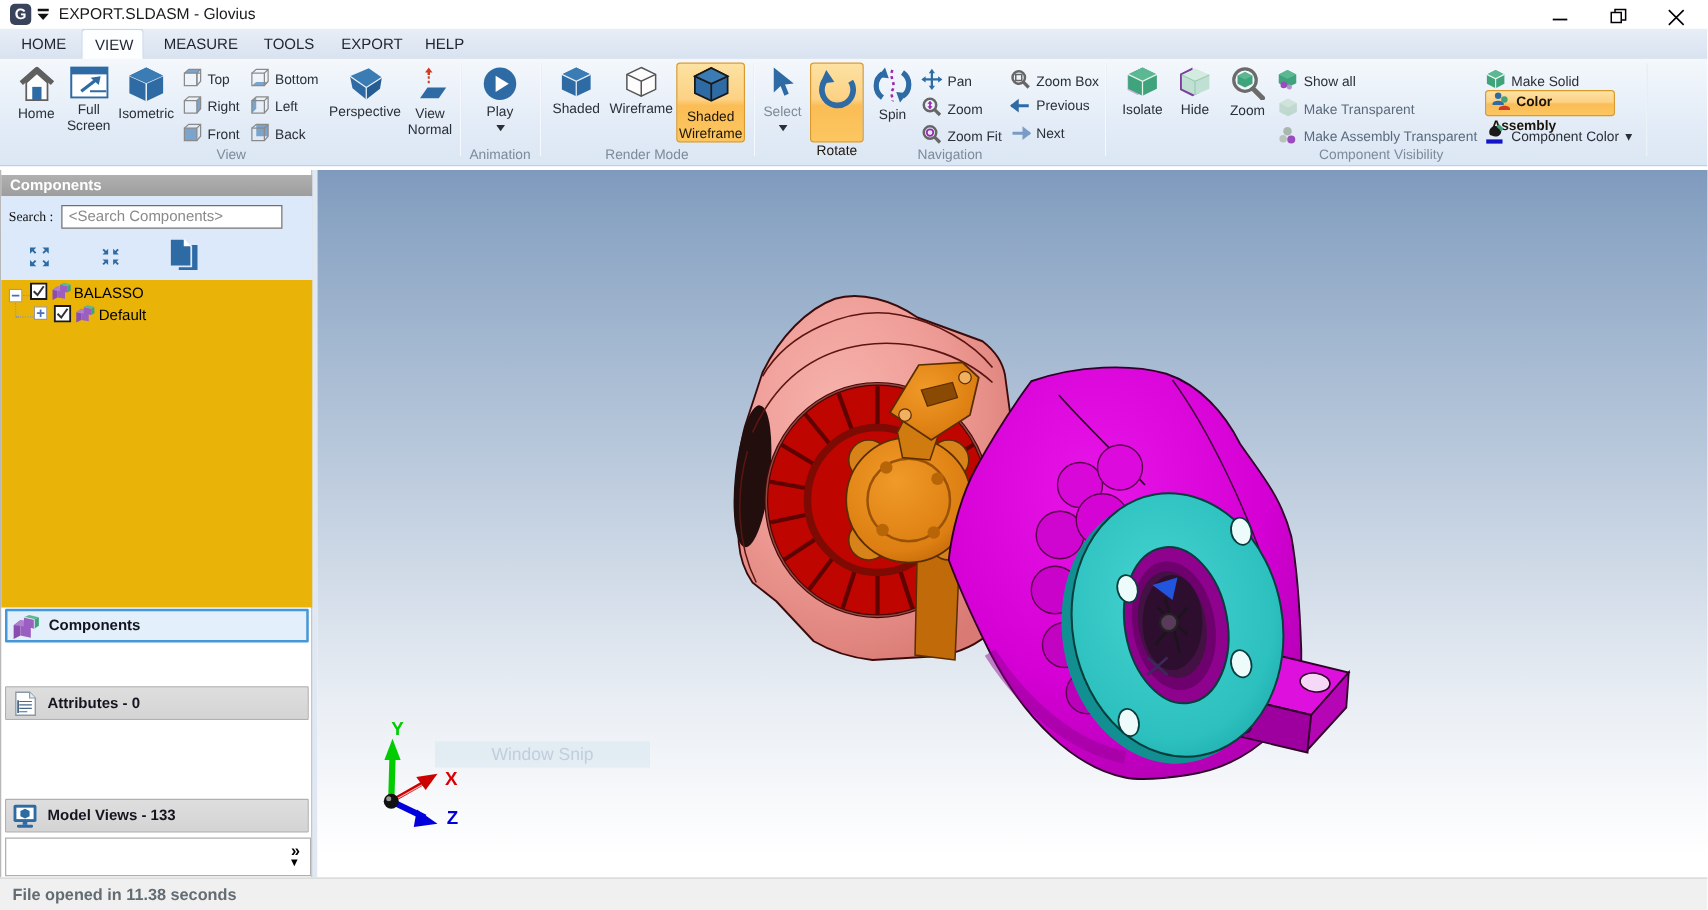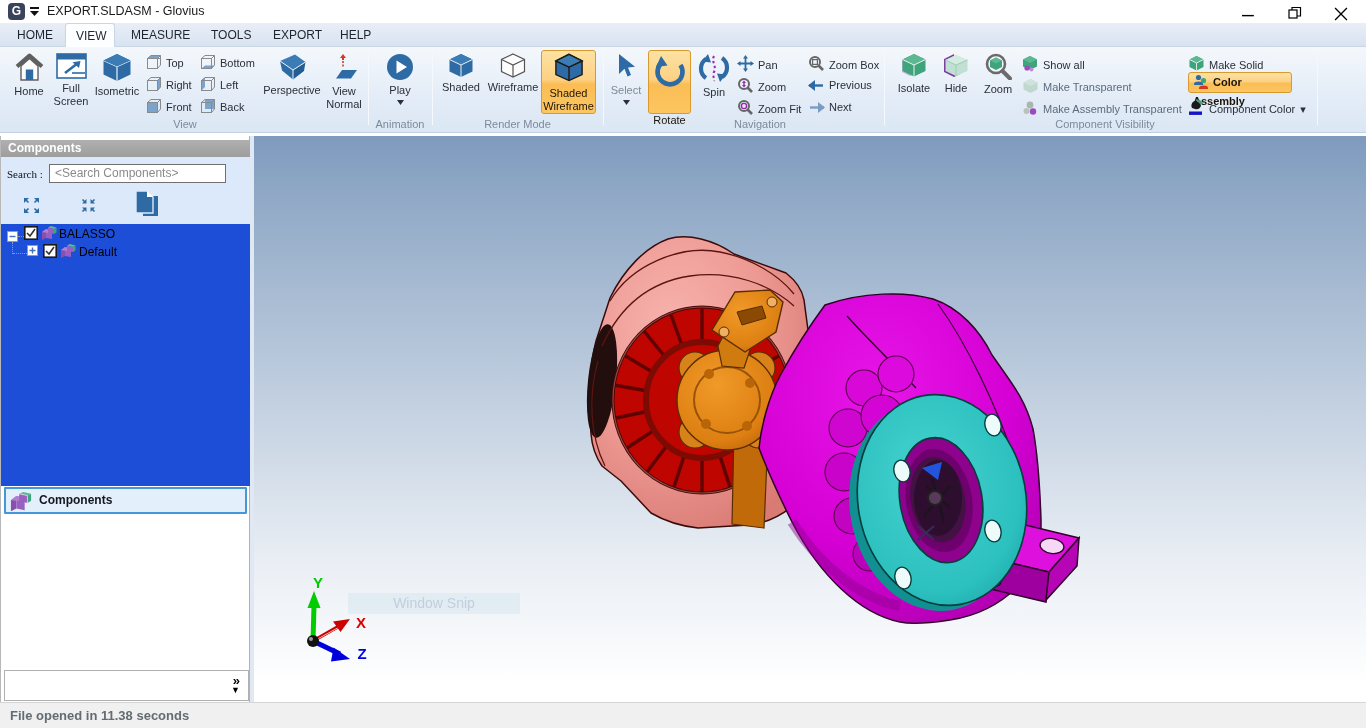--- a/index.html
+++ b/index.html
@@ -27,7 +27,7 @@
 #search-area label { position:absolute; left:6px; top:11px; font-size:11px; color:#111;font-family:Liberation Serif, serif; }
 #search-box { position:absolute; left:48px; top:7px; width:177px; height:19px; background:#fff; border:1px solid #707070; font-size:12px; color:#8a8a8a; line-height:17px; padding-left:5px; }
 #treebar { position:absolute; left:0; top:51px; width:249px; height:37px; background:#dce9fa; }
-#tree { position:absolute; left:0; top:88px; width:249px; height:262px; background:#1d4ed8; }
+#tree { position:absolute; left:0; top:88px; width:249px; height:262px; background:#eab308; }
 .titem { position:absolute; left:3px; width:243px; height:27px; background:linear-gradient(#dedede,#d4d4d4); border:1px solid #b0b0b0; border-radius:1px; font-weight:bold; font-size:12px; color:#15151f; line-height:25px; }
 .titem .ticon { position:absolute; left:4px; top:2px; width:22px; height:22px; }
 .titem .tlabel { position:absolute; left:33px; top:0; }

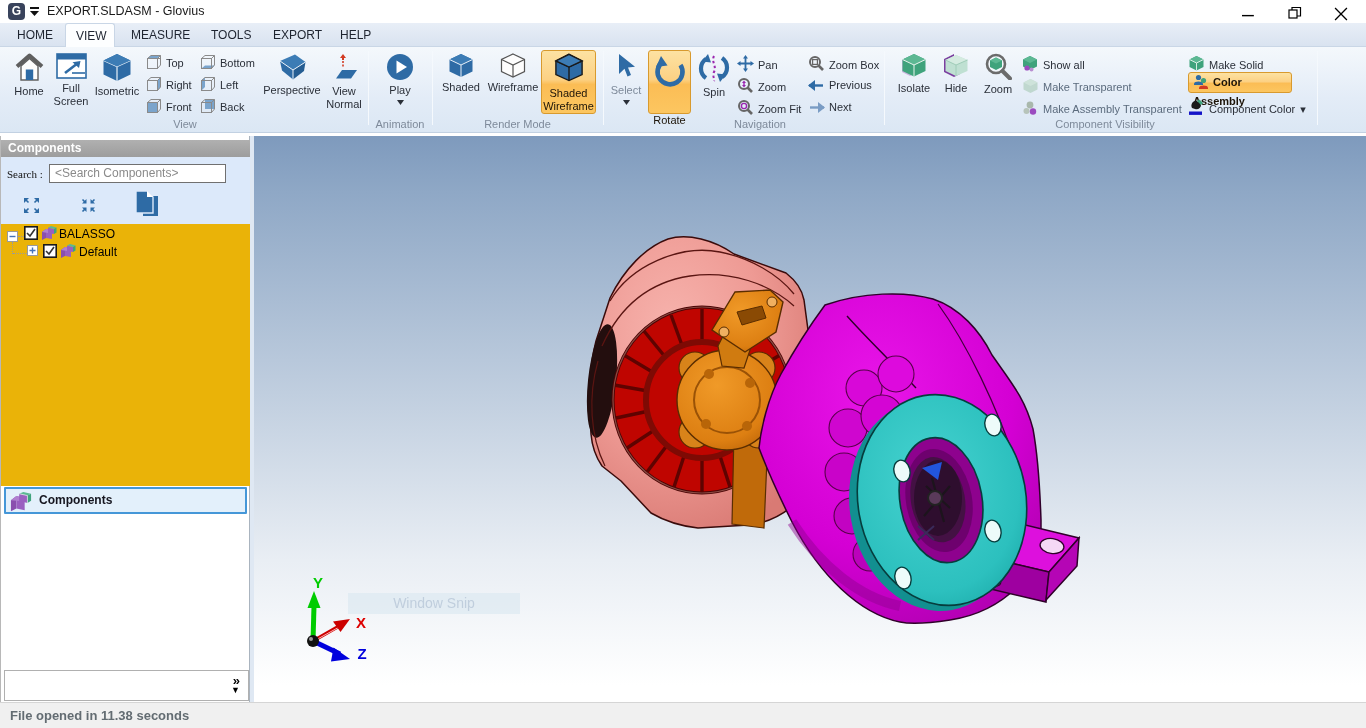--- a/index.html
+++ b/index.html
@@ -406,6 +406,15 @@
       </svg>
     <div class="tlabel">Components</div>
   </div>
+  <div class="titem" style="top:413px">
+    <svg class="ticon" viewBox="0 0 24 22">
+        <path d="M4 1 H16 L21 6 V21 H4 Z" fill="#fff" stroke="#8a99a8" stroke-width="1.2"></path>
+        <path d="M16 1 V6 H21" fill="#e8eef4" stroke="#8a99a8" stroke-width="1"></path>
+        <path d="M7 9 H18 M7 12 H18 M7 15 H18 M7 18 H14" stroke="#49688a" stroke-width="1"></path>
+        <path d="M6 8 V19" stroke="#49688a" stroke-width="1.6"></path>
+      </svg>
+    <div class="tlabel">Attributes - 0</div>
+  </div>
   <div id="morebox">
       <div style="position:absolute;right:8px;top:2px;font-weight:bold;font-size:13px">»</div>
       <div style="position:absolute;right:8px;top:14px;font-size:9px">▼</div>

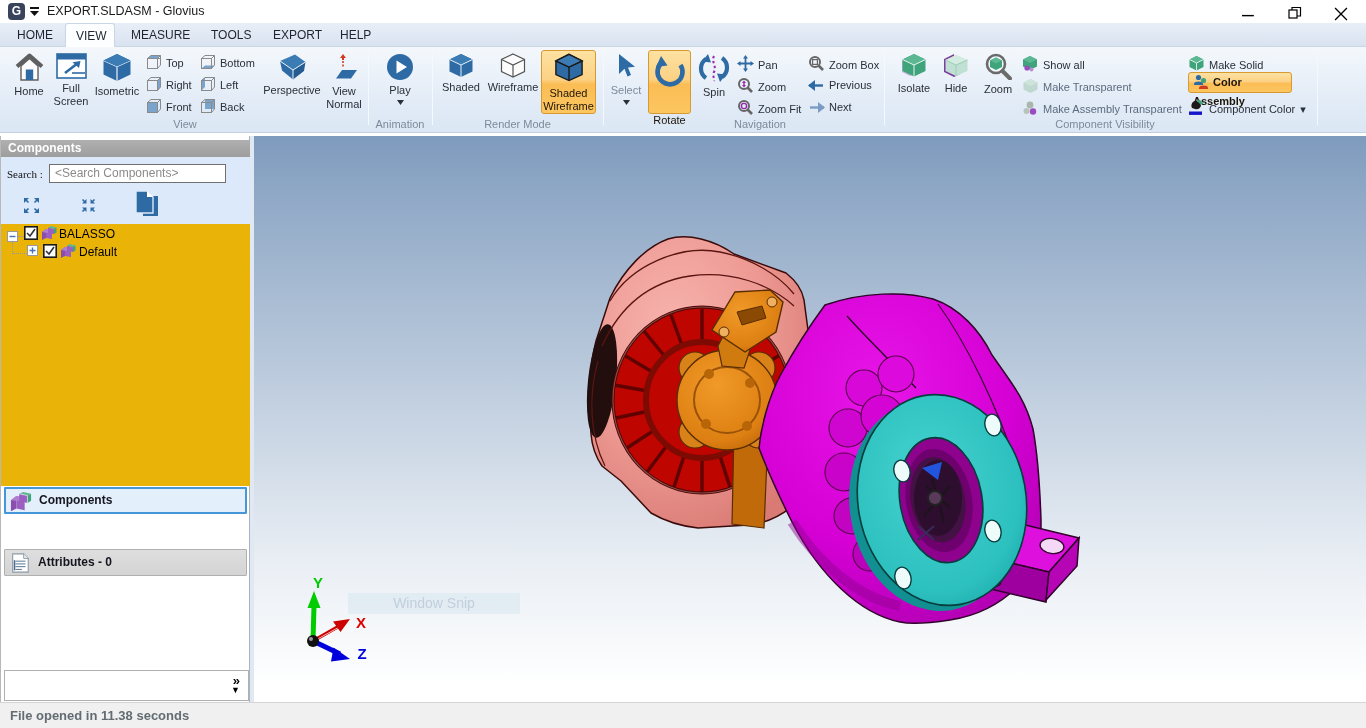--- a/index.html
+++ b/index.html
@@ -415,6 +415,16 @@
       </svg>
     <div class="tlabel">Attributes - 0</div>
   </div>
+  <div class="titem" style="top:503px">
+    <svg class="ticon" viewBox="0 0 24 22">
+        <rect x="2" y="1" width="20" height="15" rx="1.5" fill="#2e6ba5"></rect>
+        <rect x="4.5" y="3.5" width="15" height="10" fill="#fff"></rect>
+        <path d="M12 4.5 L16 6.5 L16 11 L12 13 L8 11 L8 6.5 Z" fill="#2e6ba5"></path>
+        <rect x="10" y="16" width="4" height="2.5" fill="#2e6ba5"></rect>
+        <rect x="5" y="18.5" width="14" height="2.5" rx="1" fill="#2e6ba5"></rect>
+      </svg>
+    <div class="tlabel">Model Views - 133</div>
+  </div>
   <div id="morebox">
       <div style="position:absolute;right:8px;top:2px;font-weight:bold;font-size:13px">»</div>
       <div style="position:absolute;right:8px;top:14px;font-size:9px">▼</div>

